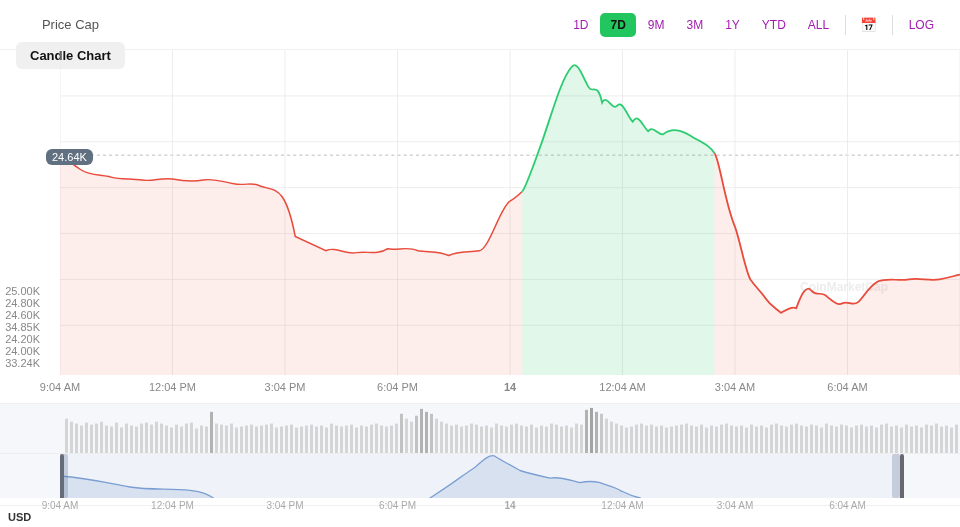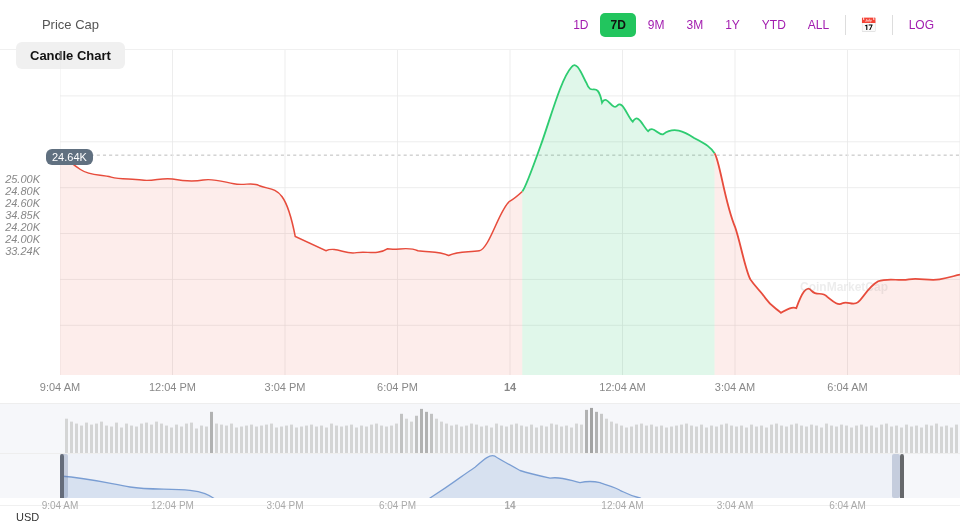--- a/index.html
+++ b/index.html
@@ -54,7 +54,7 @@
   <div class="chart-area">
     <div class="main-chart" style="position:relative; flex:1;">
 
-      <div style="position:absolute; left:0; top:0; bottom:28px; width:44px; display:flex; flex-direction:column; justify-content:center; padding:10px 4px 6px; z-index:2;font-style:italic;">
+      <div style="position:absolute; left:0; top:0; bottom:28px; width:44px; display:flex; flex-direction:column; justify-content:flex-end; padding:10px 4px 6px; z-index:2;">
         <span class="y-label">25.00K</span>
         <span class="y-label">24.80K</span>
         <span class="y-label">24.60K</span>

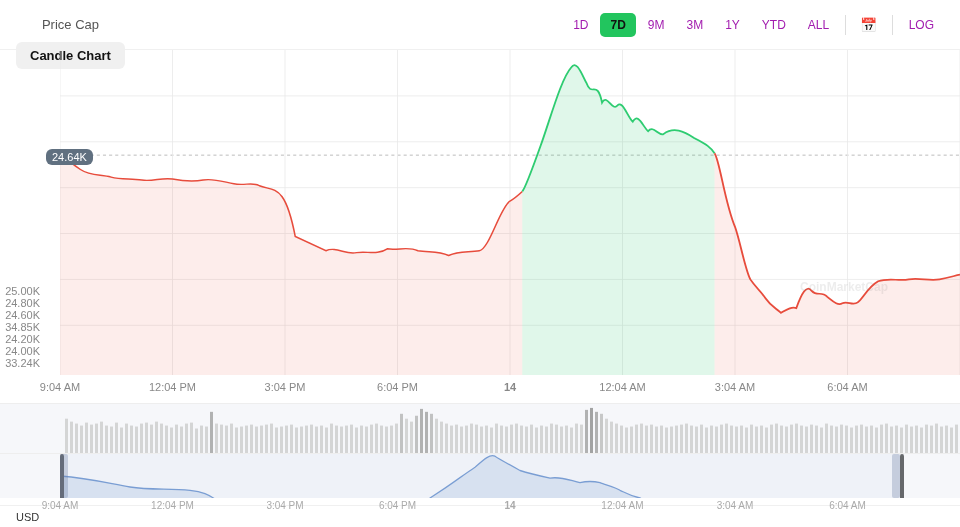--- a/index.html
+++ b/index.html
@@ -437,7 +437,7 @@
     </div>
 
     <div style="height:22px; display:flex; align-items:center; padding-left:4px; border-top:1px solid #f0f0f0; background:#fff;">
-      <span style="font-size:11px; font-weight:400; color:#333; padding-left:4px;margin-left:8px;">USD</span>
+      <span style="font-size:11px; font-weight:700; color:#333; padding-left:4px;">USD</span>
     </div>
   </div>
 </div>

